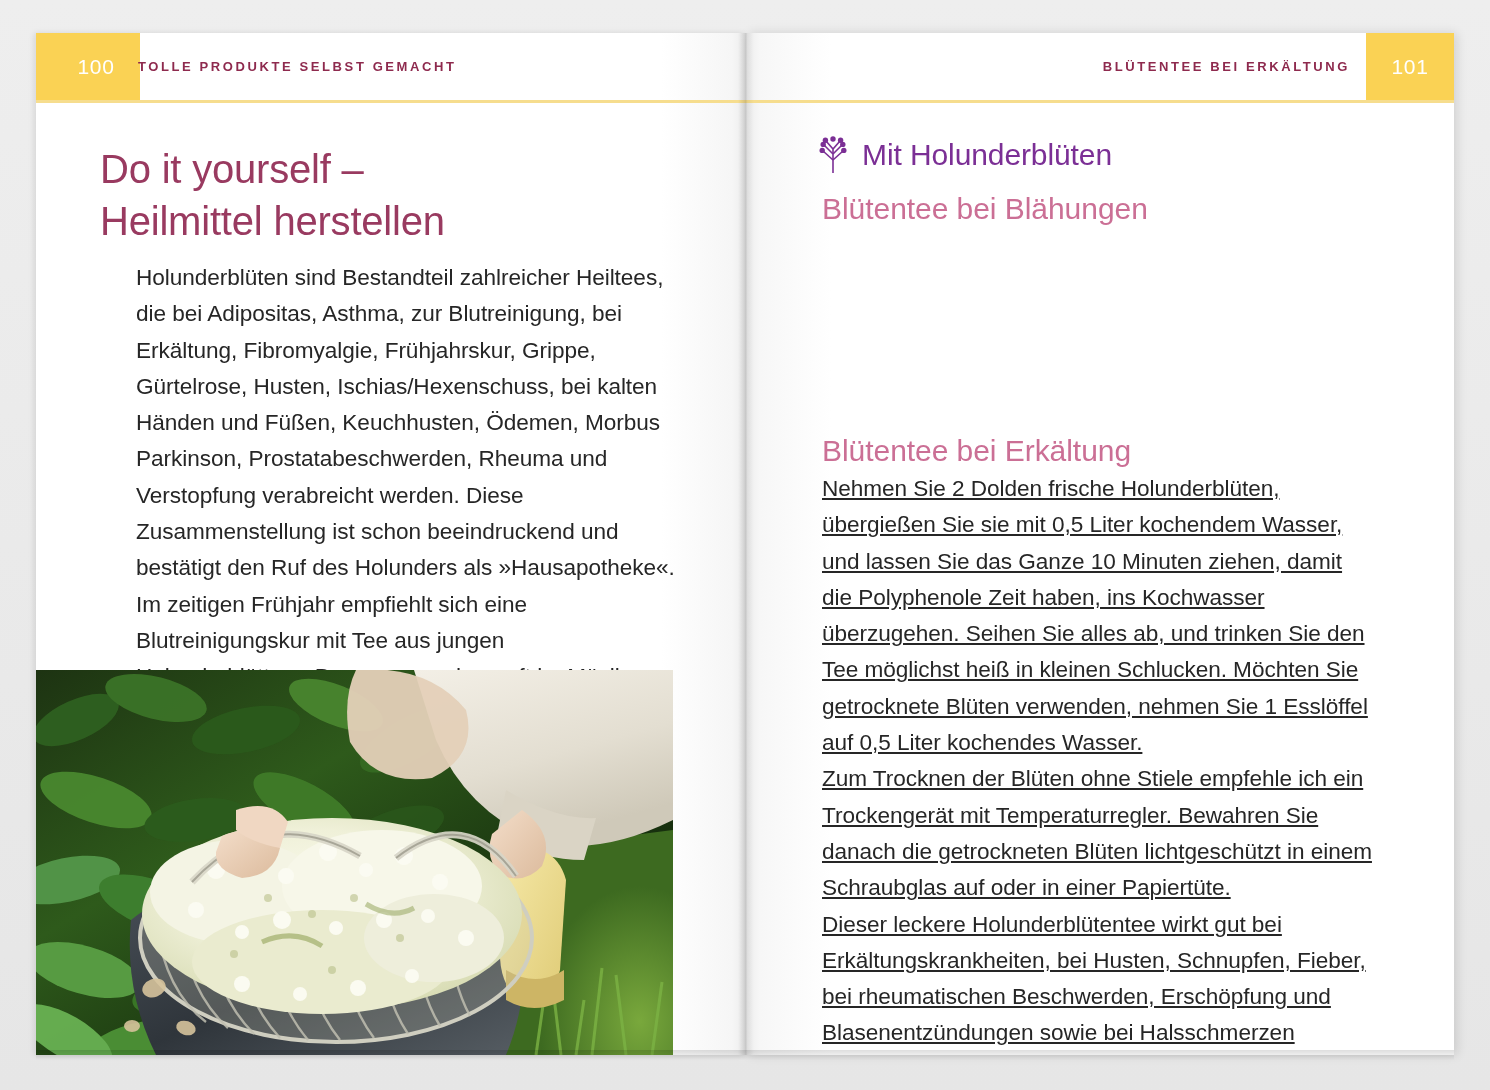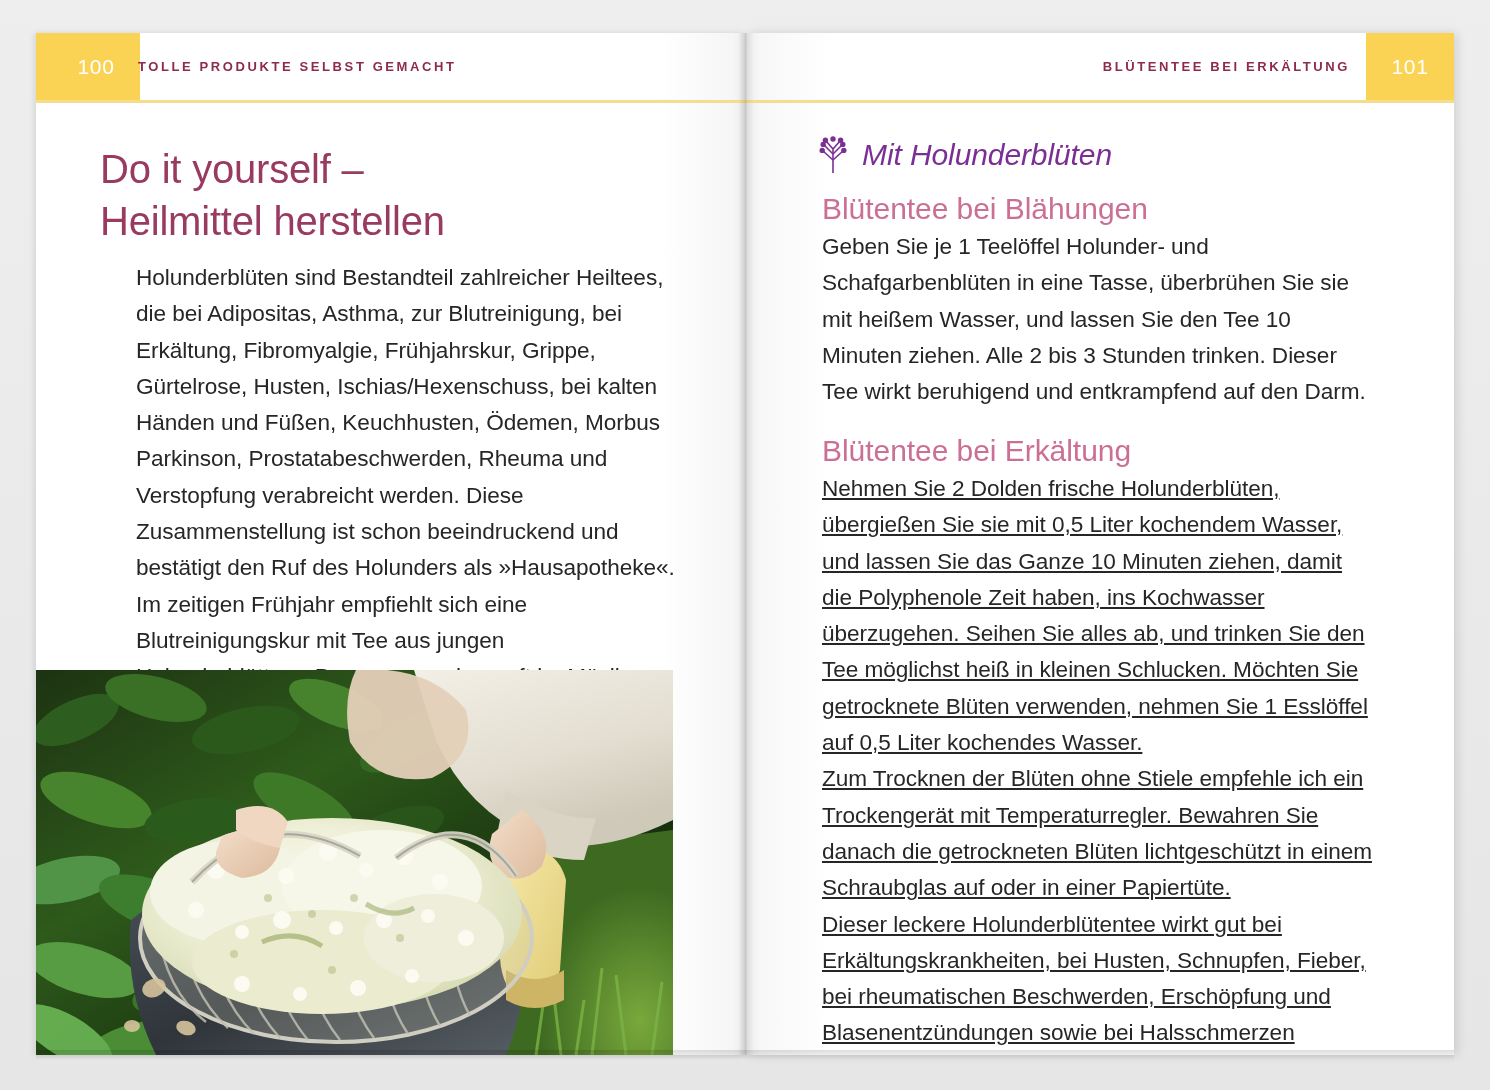--- a/index.html
+++ b/index.html
@@ -167,7 +167,6 @@
     color: #7b2f95;
     font-size: 30px;
     letter-spacing: -0.1px;
-    font-style: italic;
   }
   .plant-icon { width: 30px; height: 38px; display: block; }
 

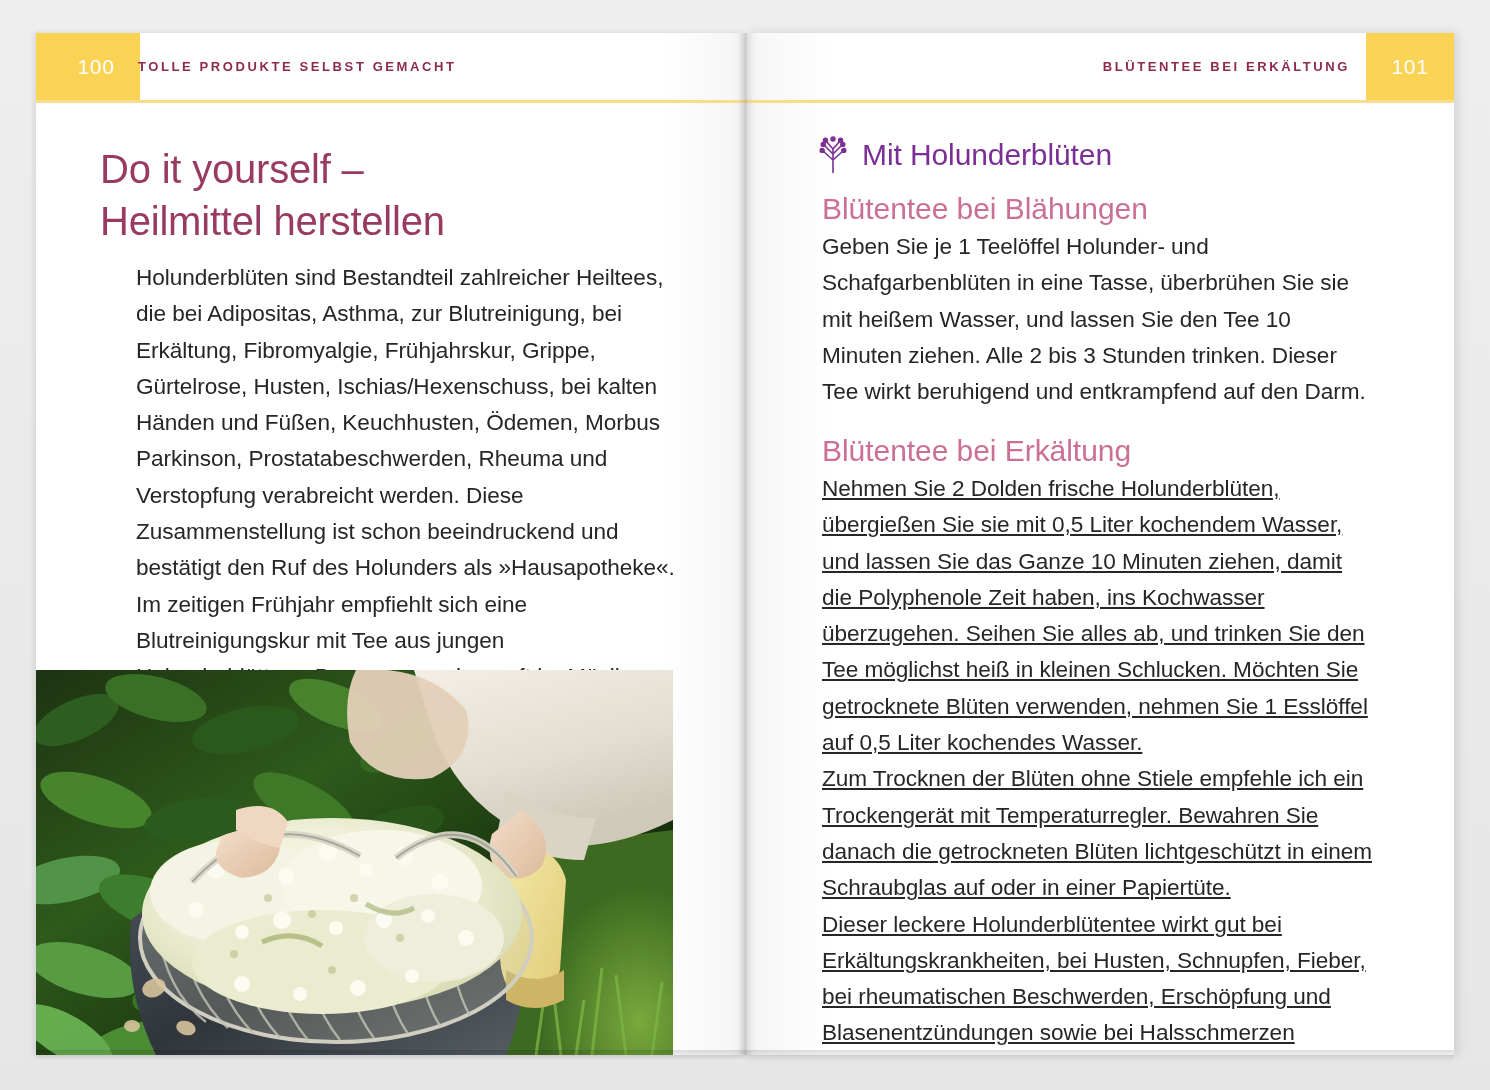--- a/index.html
+++ b/index.html
@@ -410,7 +410,6 @@
     </div>
 
     <div class="subhead sub-1">Blütentee bei Blähungen</div>
-    <div class="body-col body-right para-1">Geben Sie je 1 Teelöffel Holunder- und Schafgarbenblüten in eine Tasse, überbrühen Sie sie mit heißem Wasser, und lassen Sie den Tee 10 Minuten ziehen. Alle 2 bis 3 Stunden trinken. Dieser Tee wirkt beruhigend und entkrampfend auf den Darm.</div>
 
     <div class="subhead sub-2">Blütentee bei Erkältung</div>
     <div class="body-col body-right para-2">Nehmen Sie 2 Dolden frische Holunderblüten, übergießen Sie sie mit 0,5 Liter kochendem Wasser, und lassen Sie das Ganze 10 Minuten ziehen, damit die Polyphenole Zeit haben, ins Kochwasser überzugehen. Seihen Sie alles ab, und trinken Sie den Tee möglichst heiß in kleinen Schlucken. Möchten Sie getrocknete Blüten verwenden, nehmen Sie 1 Esslöffel auf 0,5 Liter kochendes Wasser.<br>Zum Trocknen der Blüten ohne Stiele empfehle ich ein Trockengerät mit Temperaturregler. Bewahren Sie danach die getrockneten Blüten lichtgeschützt in einem Schraubglas auf oder in einer Papiertüte.<br>Dieser leckere Holunderblütentee wirkt gut bei Erkältungskrankheiten, bei Husten, Schnupfen, Fieber, bei rheumatischen Beschwerden, Erschöpfung und Blasenentzündungen sowie bei Halsschmerzen besonders als Gurgellösung.</div>

